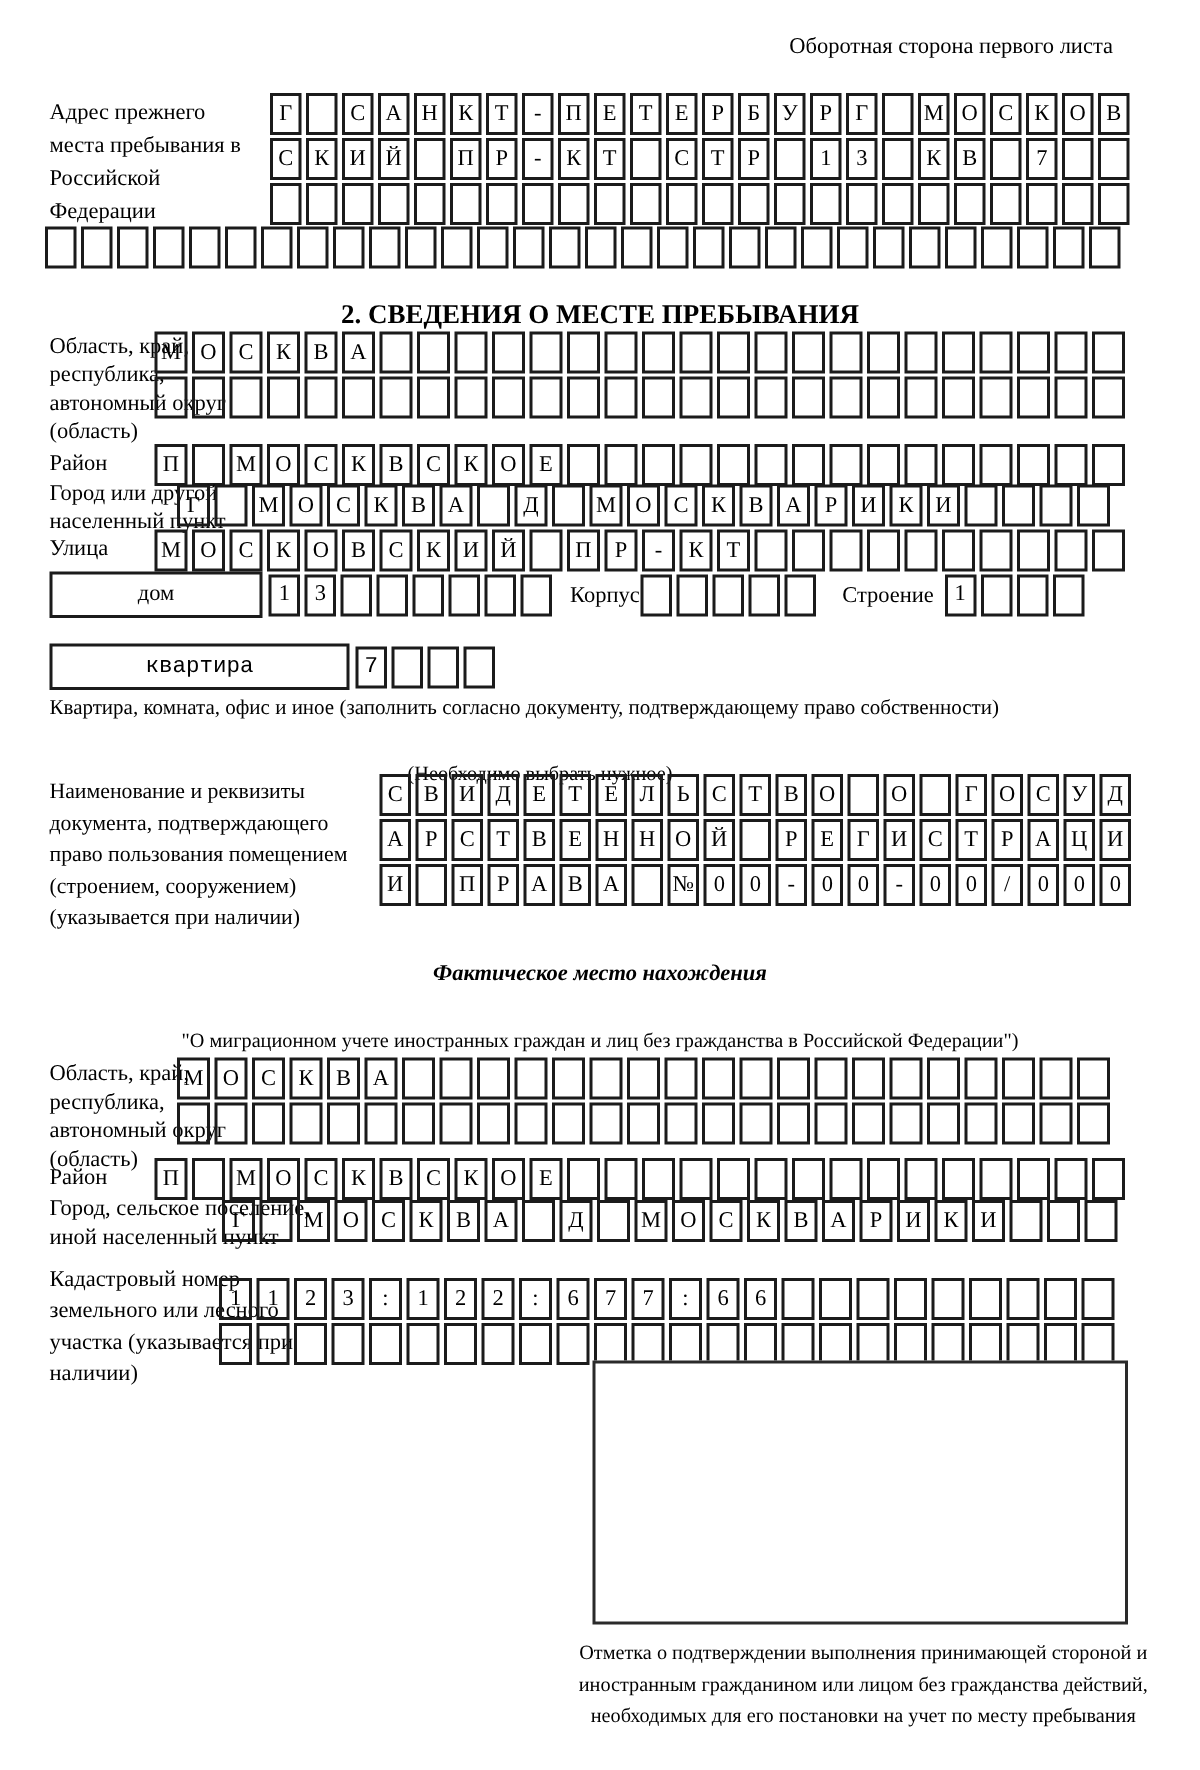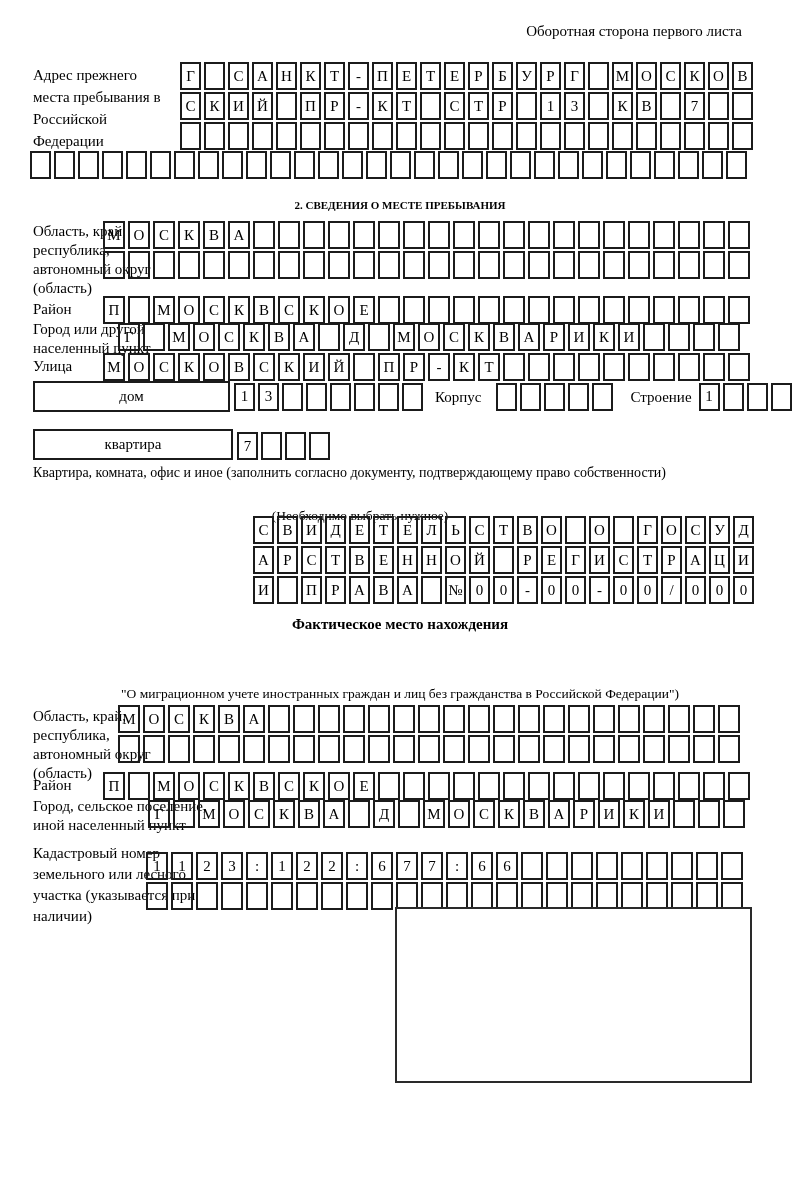--- a/index.html
+++ b/index.html
@@ -9,7 +9,7 @@
   .lbl{font-size:15px;line-height:20px;}
   .note{font-size:13px;line-height:18px;}
   .center{left:0;width:800px;text-align:center;}
-  .title{font-weight:bold;font-size:11px;}
+  .title{font-weight:bold;font-size:18px;}
   .cells{position:absolute;display:flex;}
   .inline-cells{display:flex;}
   .cell{box-sizing:border-box;flex:0 0 auto;width:21px;height:28px;margin-right:3px;

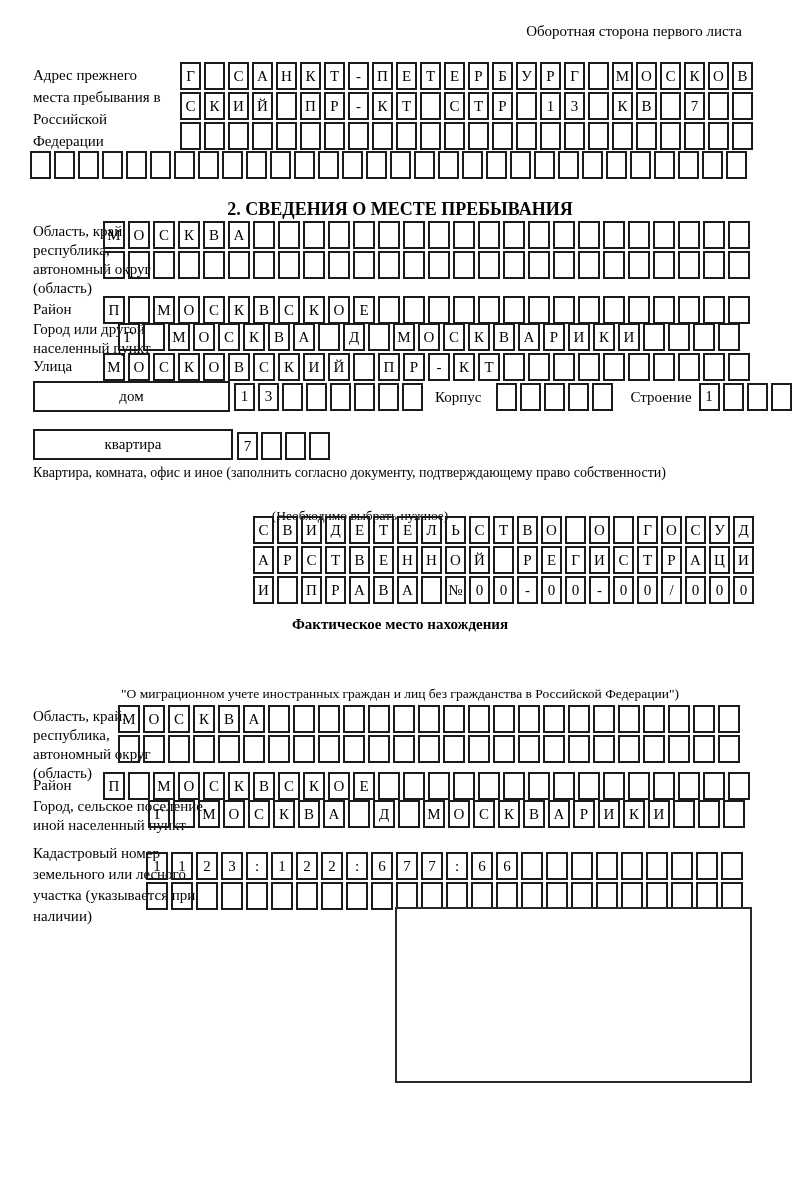--- a/index.html
+++ b/index.html
@@ -291,7 +291,7 @@
     </div>
 
   <div class="abs" style="left:33px;top:381px;display:flex;align-items:center;">
-    <div class="lblbox" style="width:197px;">дом</div>
+    <div class="lblbox" style="width:142px;">дом</div>
     <div class="inline-cells" style="margin-left:4px;">
         <span class="cell">1</span>
         <span class="cell">3</span>

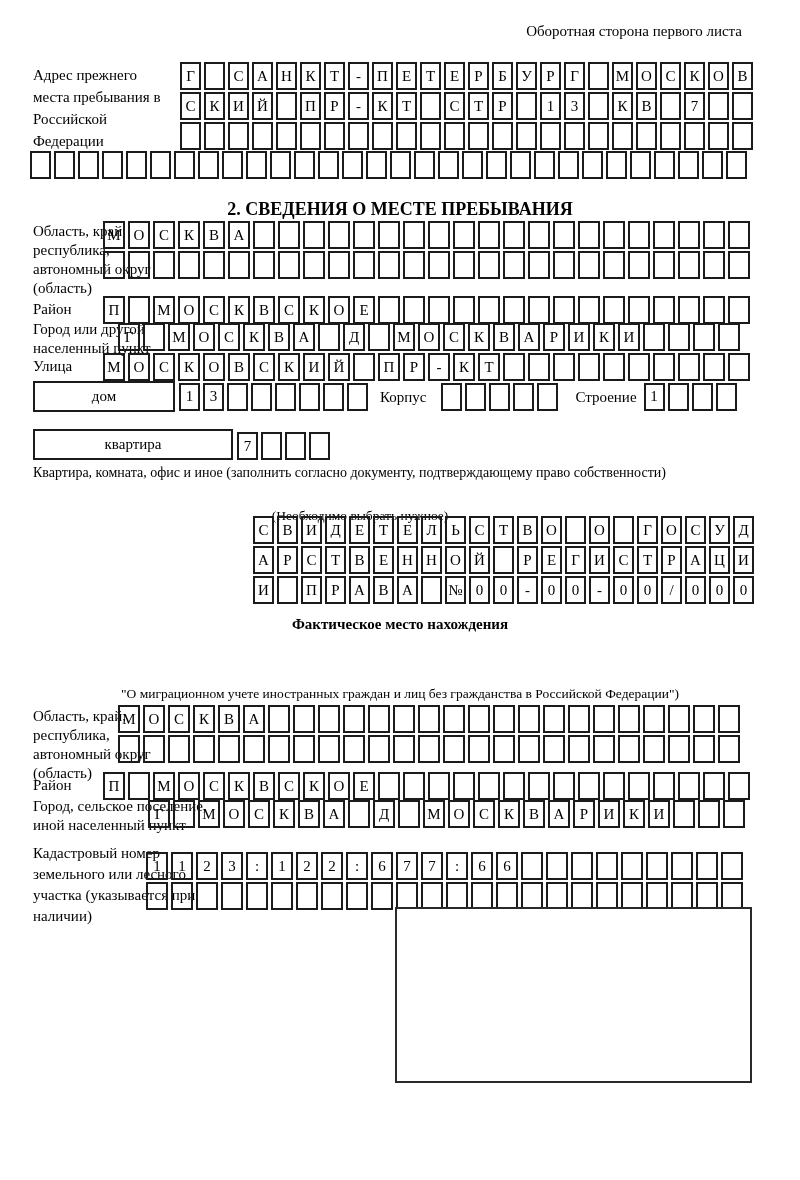--- a/index.html
+++ b/index.html
@@ -302,7 +302,7 @@
         <span class="cell"></span>
         <span class="cell"></span>
       </div>
-    <div class="lbl" style="margin-left:9px;margin-right:15px;">Корпус</div>
+    <div class="lbl" style="margin-left:9px;margin-right:1px;">Корпус</div>
     <div class="inline-cells">
         <span class="cell"></span>
         <span class="cell"></span>

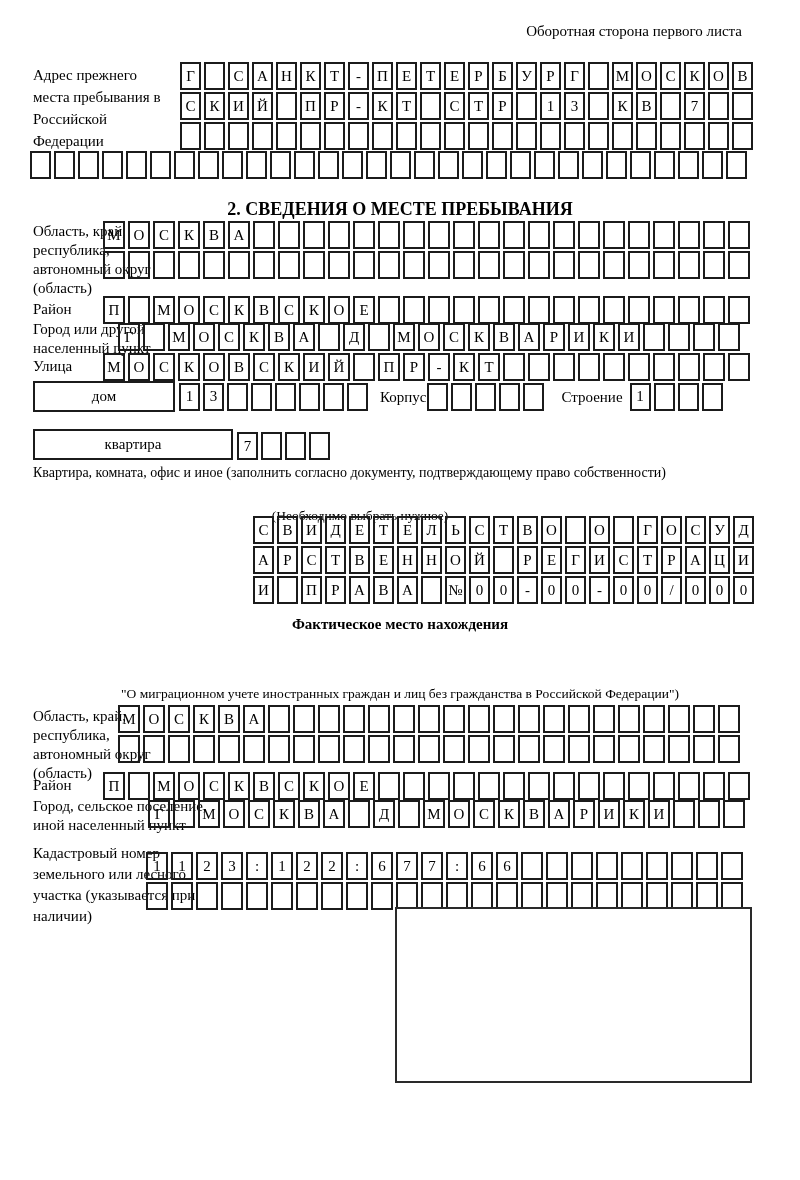--- a/index.html
+++ b/index.html
@@ -319,7 +319,7 @@
       </div>
   </div>
 
-  <div class="abs" style="left:33px;top:429px;display:flex;align-items:flex-end;">
+  <div class="abs" style="left:33px;top:429px;display:flex;align-items:center;font-family:Liberation Mono, monospace;">
     <div class="lblbox" style="width:200px;">квартира</div>
     <div class="inline-cells" style="margin-left:4px;">
         <span class="cell">7</span>

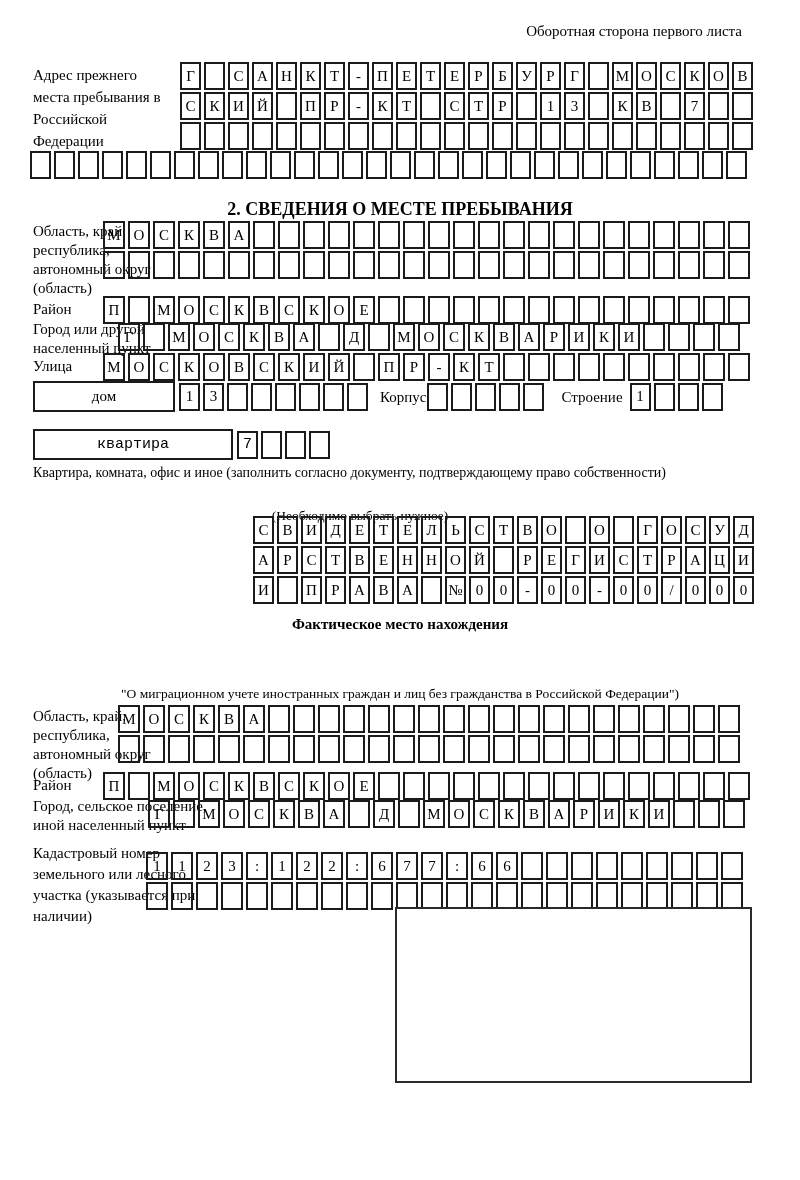--- a/index.html
+++ b/index.html
@@ -332,6 +332,7 @@
 
   <div class="abs note" style="left:235px;top:507px;width:250px;text-align:center;font-size:13.5px;">(Необходимо выбрать нужное)</div>
 
+  <div class="abs lbl" style="left:33px;top:518px;width:218px;font-size:14.5px;line-height:21px;">Наименование и реквизиты документа, подтверждающего право пользования помещением (строением, сооружением) (указывается при наличии)</div>
   <div class="cells p24" style="left:253px;top:516px;">
       <span class="cell">С</span>
       <span class="cell">В</span>

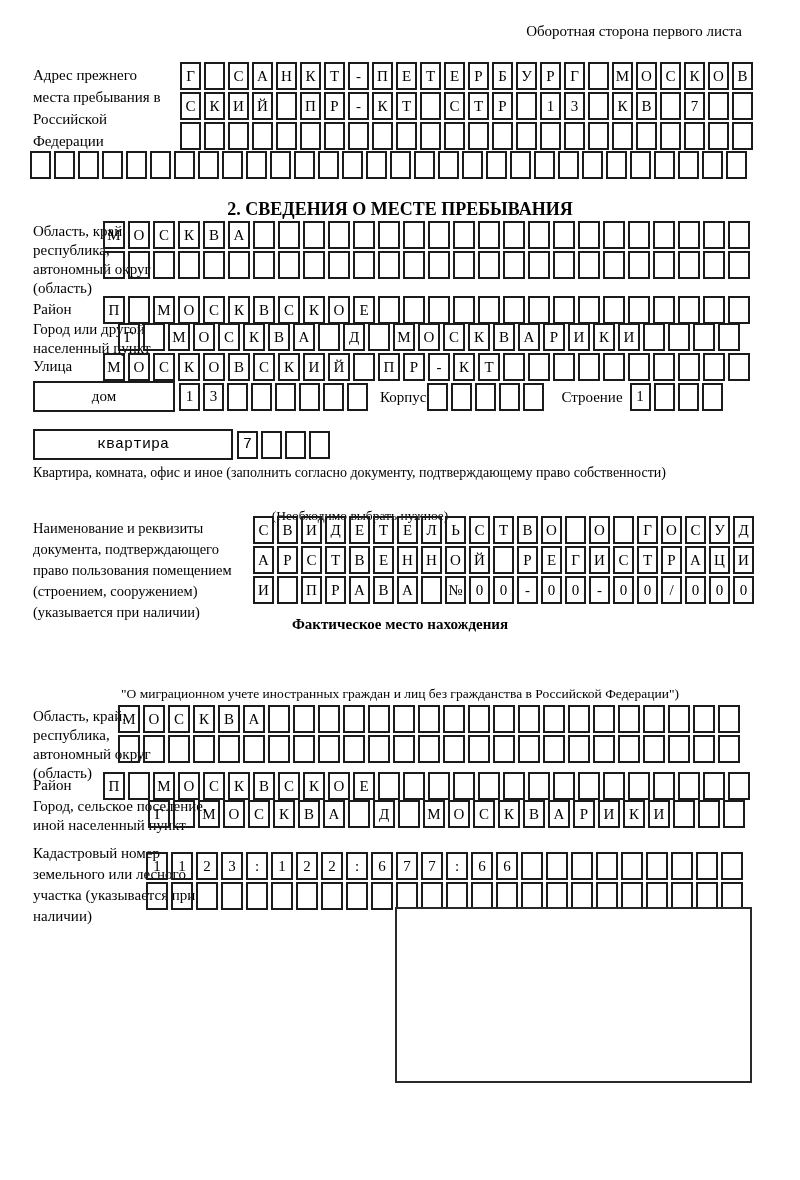--- a/index.html
+++ b/index.html
@@ -403,7 +403,7 @@
       <span class="cell">0</span>
     </div>
 
-  <div class="abs center" style="top:616px;font-weight:bold;font-size:15px;">Фактическое место нахождения</div>
+  <div class="abs center" style="top:641px;font-weight:bold;font-size:15px;font-style:italic;">Фактическое место нахождения</div>
   <div class="abs note center" style="top:685px;font-size:13.5px;">"О миграционном учете иностранных граждан и лиц без гражданства в Российской Федерации")</div>
 
   <div class="abs lbl" style="left:33px;top:707px;width:140px;line-height:19px;">Область, край, республика, автономный округ (область)</div>

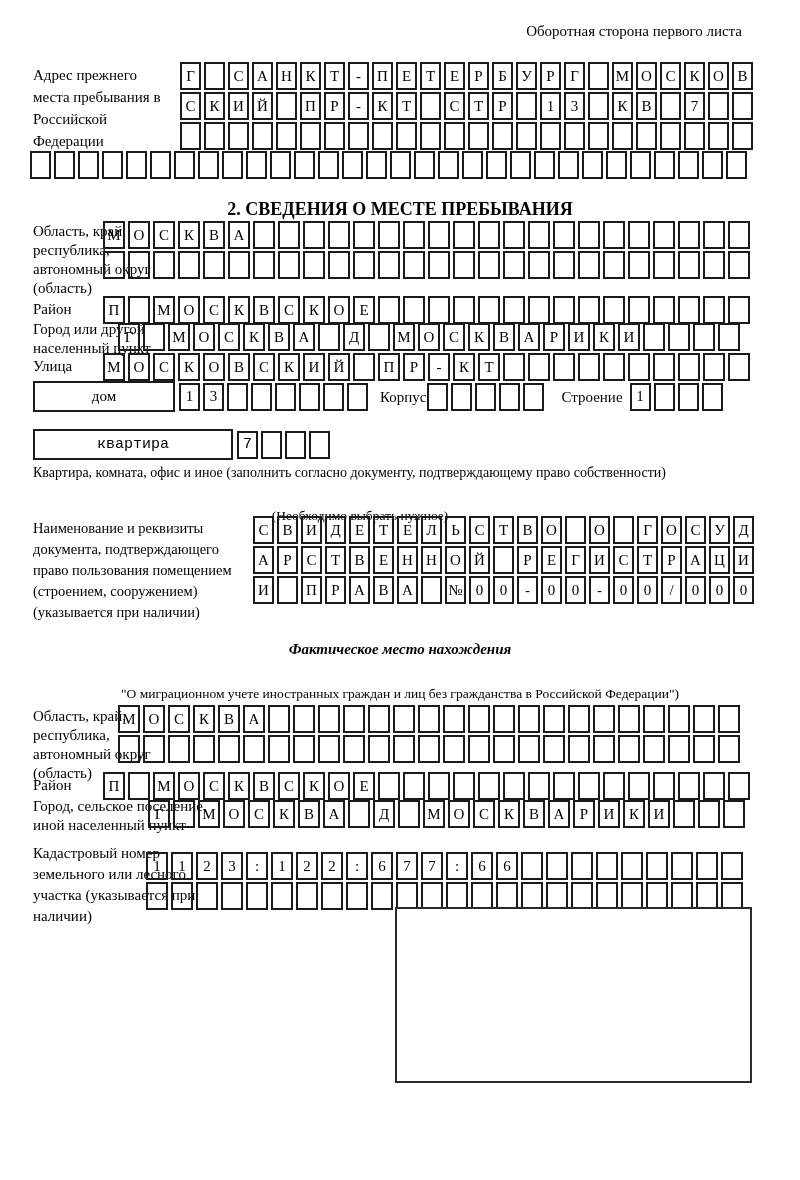--- a/index.html
+++ b/index.html
@@ -575,6 +575,7 @@
     </div>
 
   <div class="abs stamp" style="left:395px;top:907px;width:357px;height:176px;"></div>
+  <div class="abs note" style="left:383px;top:1091px;width:385px;text-align:center;font-size:13.5px;line-height:21px;">Отметка о подтверждении выполнения принимающей стороной и иностранным гражданином или лицом без гражданства действий, необходимых для его постановки на учет по месту пребывания</div>
 
 </div>
 

